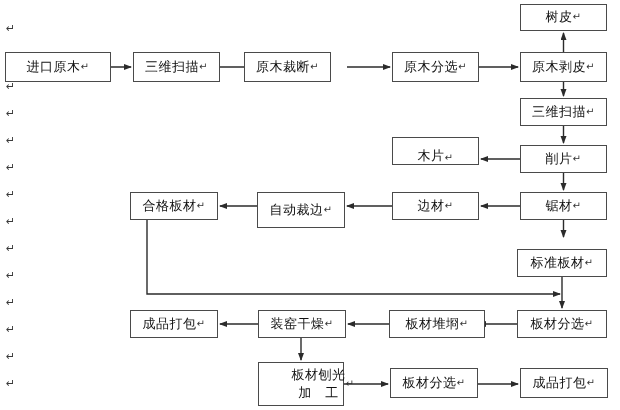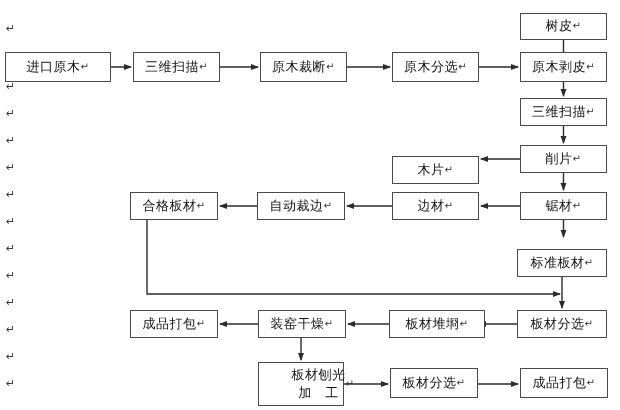--- a/index.html
+++ b/index.html
@@ -132,7 +132,7 @@
   <div class="node" style="left:260px; top:52px;  width:87px; height:30px;"><span>原木裁断</span><span class="cr">↵</span></div>
   <div class="node" style="left:392px; top:52px;  width:87px; height:30px;"><span>原木分选</span><span class="cr">↵</span></div>
   <div class="node" style="left:520px; top:52px;  width:87px; height:30px;"><span>原木剥皮</span><span class="cr">↵</span></div>
-  <div class="node" style="left:520px; top:13px;   width:87px; height:27px;"><span>树皮</span><span class="cr">↵</span></div>
+  <div class="node" style="left:520px; top:4px;   width:87px; height:27px;"><span>树皮</span><span class="cr">↵</span></div>
   <div class="node" style="left:520px; top:98px;  width:87px; height:28px;"><span>三维扫描</span><span class="cr">↵</span></div>
   <div class="node" style="left:520px; top:145px; width:87px; height:28px;"><span>削片</span><span class="cr">↵</span></div>
   <div class="node" style="left:392px; top:156px; width:87px; height:28px;"><span>木片</span><span class="cr">↵</span></div>

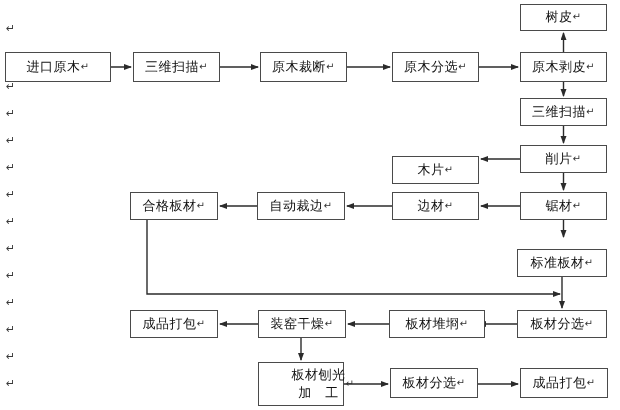--- a/index.html
+++ b/index.html
@@ -129,7 +129,7 @@
 
   <div class="node" style="left:5px;   top:52px;  width:106px; height:30px;"><span>进口原木</span><span class="cr">↵</span></div>
   <div class="node" style="left:133px; top:52px;  width:87px; height:30px;"><span>三维扫描</span><span class="cr">↵</span></div>
-  <div class="node" style="left:260px; top:52px;  width:87px; height:30px;"><span>原木裁断</span><span class="cr">↵</span></div>
+  <div class="node" style="left:244px; top:52px;  width:87px; height:30px;"><span>原木裁断</span><span class="cr">↵</span></div>
   <div class="node" style="left:392px; top:52px;  width:87px; height:30px;"><span>原木分选</span><span class="cr">↵</span></div>
   <div class="node" style="left:520px; top:52px;  width:87px; height:30px;"><span>原木剥皮</span><span class="cr">↵</span></div>
   <div class="node" style="left:520px; top:4px;   width:87px; height:27px;"><span>树皮</span><span class="cr">↵</span></div>

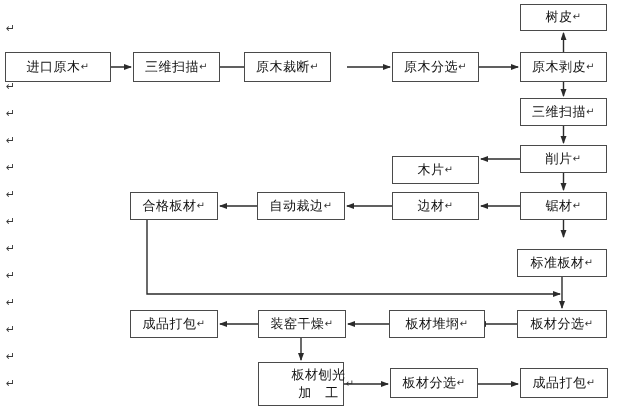--- a/index.html
+++ b/index.html
@@ -135,7 +135,7 @@
   <div class="node" style="left:520px; top:4px;   width:87px; height:27px;"><span>树皮</span><span class="cr">↵</span></div>
   <div class="node" style="left:520px; top:98px;  width:87px; height:28px;"><span>三维扫描</span><span class="cr">↵</span></div>
   <div class="node" style="left:520px; top:145px; width:87px; height:28px;"><span>削片</span><span class="cr">↵</span></div>
-  <div class="node" style="left:392px; top:156px; width:87px; height:28px;"><span>木片</span><span class="cr">↵</span></div>
+  <div class="node" style="left:392px; top:137px; width:87px; height:28px;align-items:flex-end;"><span>木片</span><span class="cr">↵</span></div>
   <div class="node" style="left:520px; top:192px; width:87px; height:28px;"><span>锯材</span><span class="cr">↵</span></div>
   <div class="node" style="left:392px; top:192px; width:87px; height:28px;"><span>边材</span><span class="cr">↵</span></div>
   <div class="node" style="left:257px; top:192px; width:88px; height:28px;"><span>自动裁边</span><span class="cr">↵</span></div>

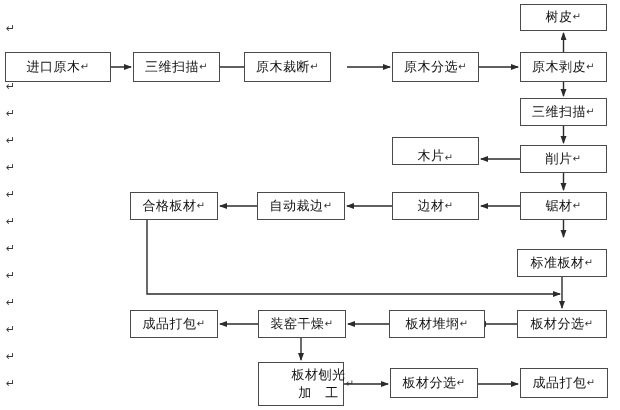--- a/index.html
+++ b/index.html
@@ -138,7 +138,7 @@
   <div class="node" style="left:392px; top:137px; width:87px; height:28px;align-items:flex-end;"><span>木片</span><span class="cr">↵</span></div>
   <div class="node" style="left:520px; top:192px; width:87px; height:28px;"><span>锯材</span><span class="cr">↵</span></div>
   <div class="node" style="left:392px; top:192px; width:87px; height:28px;"><span>边材</span><span class="cr">↵</span></div>
-  <div class="node" style="left:257px; top:192px; width:88px; height:28px;"><span>自动裁边</span><span class="cr">↵</span></div>
+  <div class="node" style="left:257px; top:192px; width:88px; height:36px;"><span>自动裁边</span><span class="cr">↵</span></div>
   <div class="node" style="left:130px; top:192px; width:88px; height:28px;"><span>合格板材</span><span class="cr">↵</span></div>
   <div class="node" style="left:517px; top:239px; width:90px; height:28px;margin-top:10px;"><span>标准板材</span><span class="cr">↵</span></div>
   <div class="node" style="left:517px; top:310px; width:90px; height:28px;"><span>板材分选</span><span class="cr">↵</span></div>

